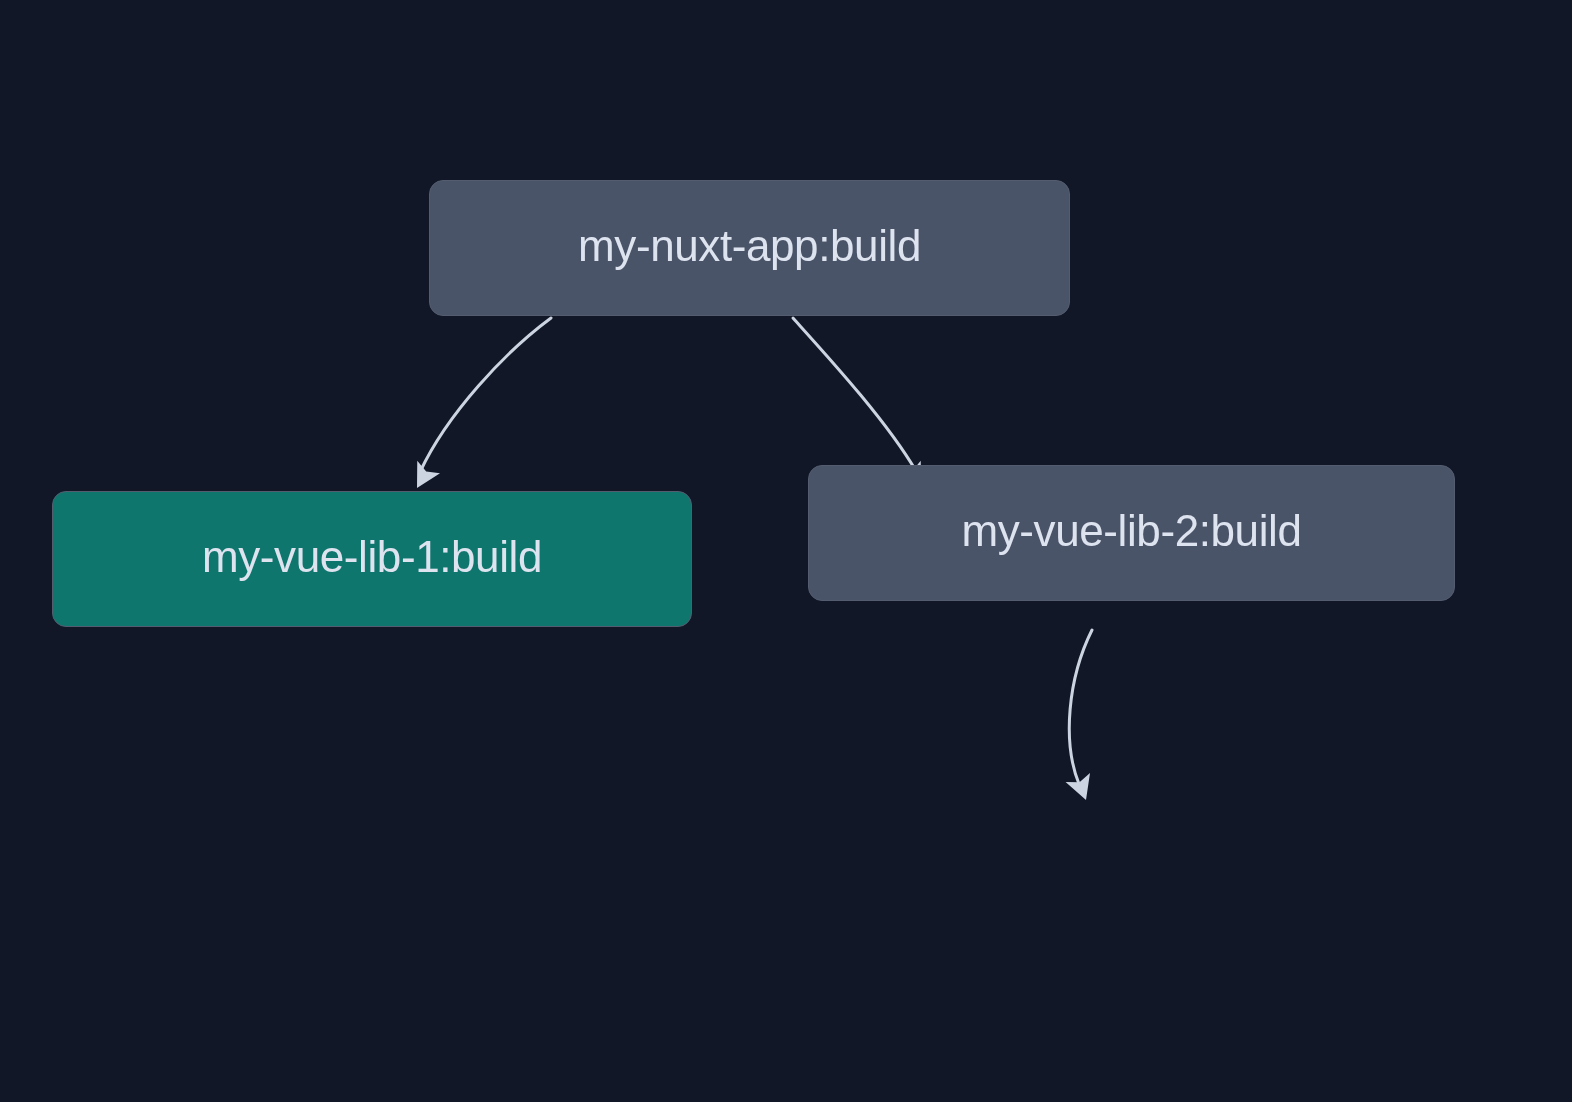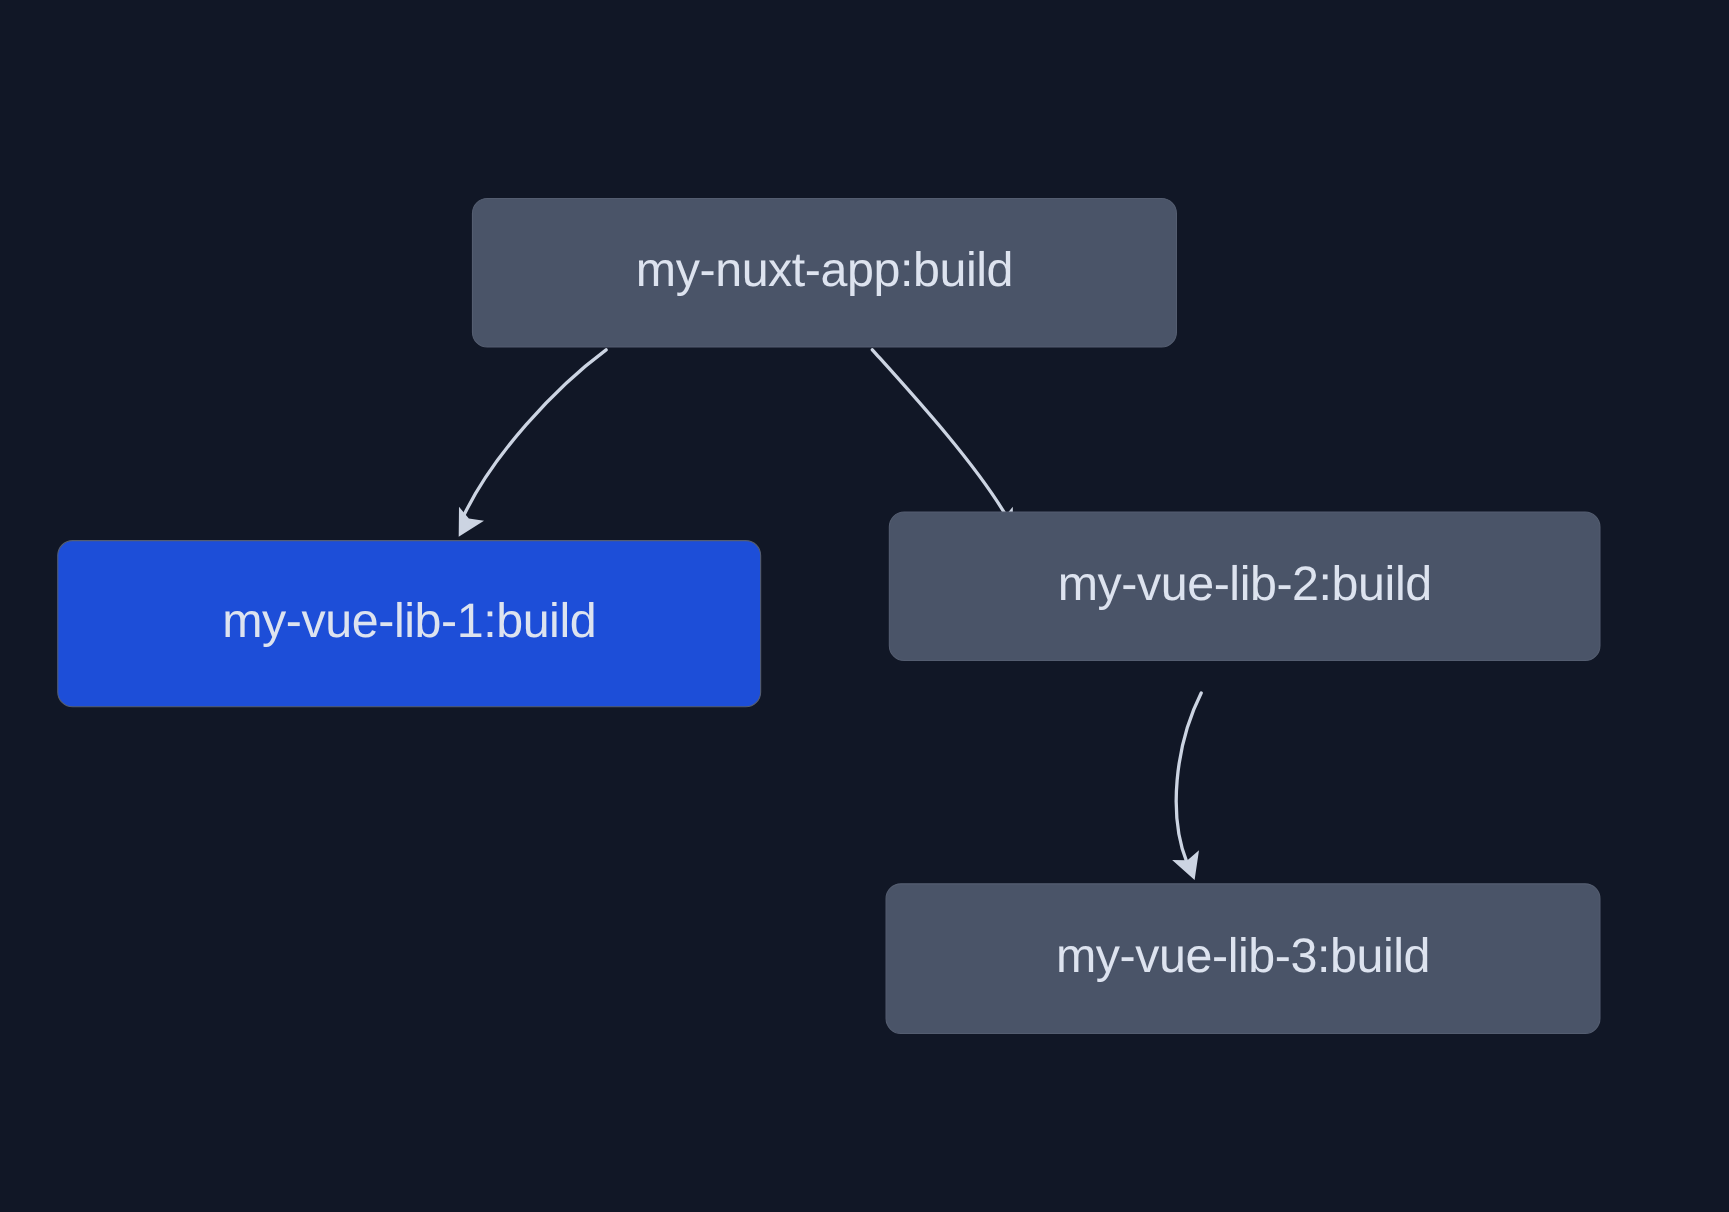--- a/index.html
+++ b/index.html
@@ -69,7 +69,7 @@
     <span class="node-label">my-nuxt-app:build</span>
   </div>
 
-  <div class="graph-node" style="left: 52px; top: 491px; width: 640px; height: 152px; background: #1d4ed8; border-color: rgb(84, 93, 112); color: rgb(221, 227, 239);">
+  <div class="graph-node" style="left: 52px; top: 491px; width: 640px; height: 136px; background: #0f766e; border-color: rgb(84, 93, 112); color: rgb(221, 227, 239);">
     <span class="node-label">my-vue-lib-1:build</span>
   </div>
 

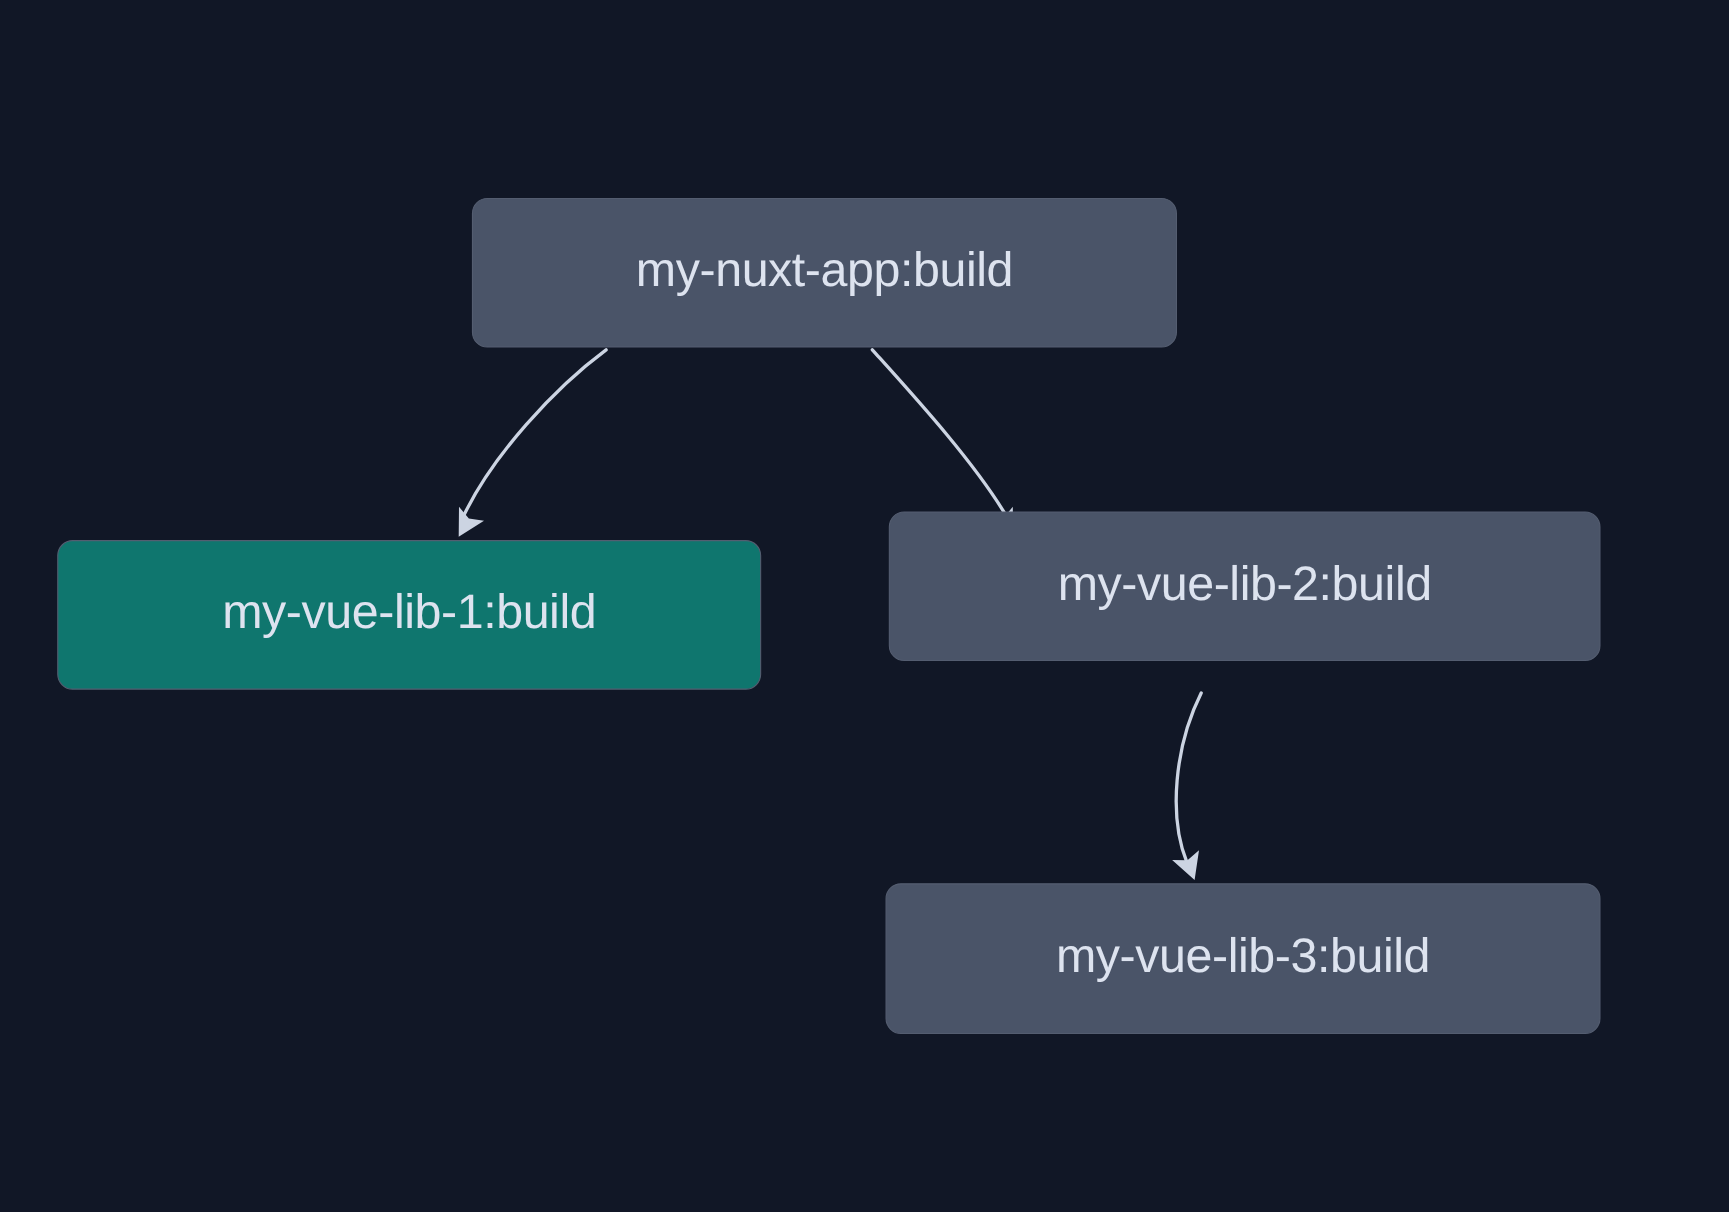--- a/index.html
+++ b/index.html
@@ -77,9 +77,6 @@
     <span class="node-label">my-vue-lib-2:build</span>
   </div>
 
-  <div class="graph-node" style="left: 805px; top: 803px; width: 650px; height: 137px; background: rgb(74, 84, 104); border-color: rgb(84, 93, 112); color: rgb(221, 227, 239);">
-    <span class="node-label">my-vue-lib-3:build</span>
-  </div>
 
 </div>
 

